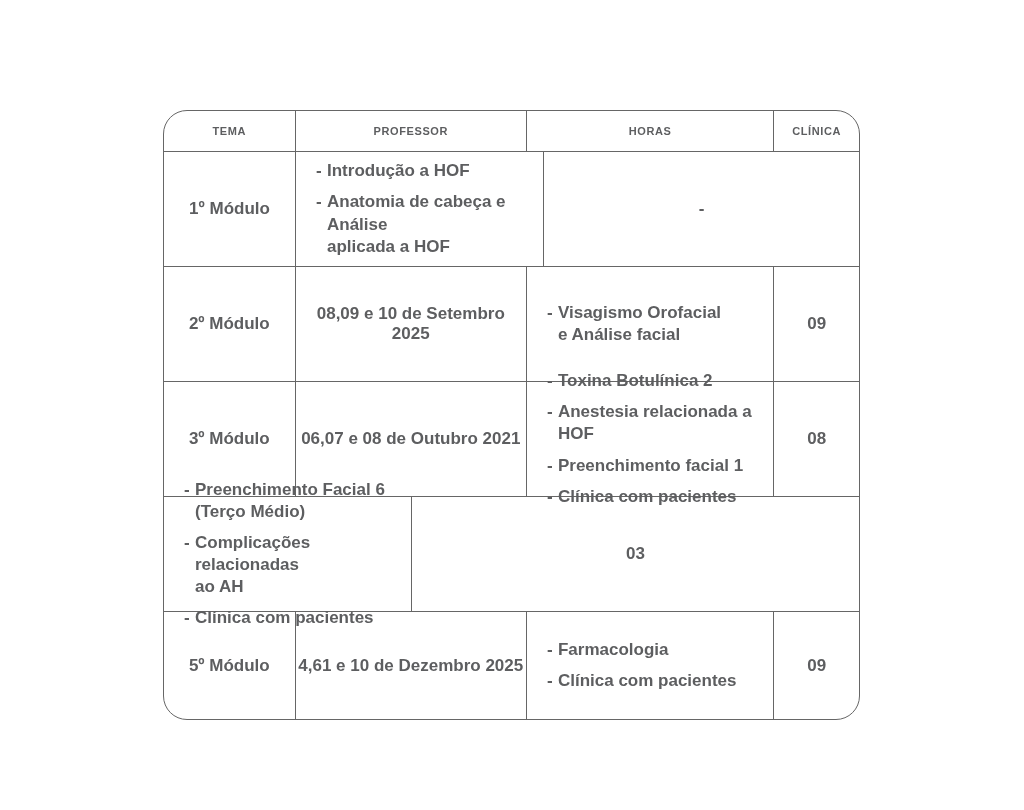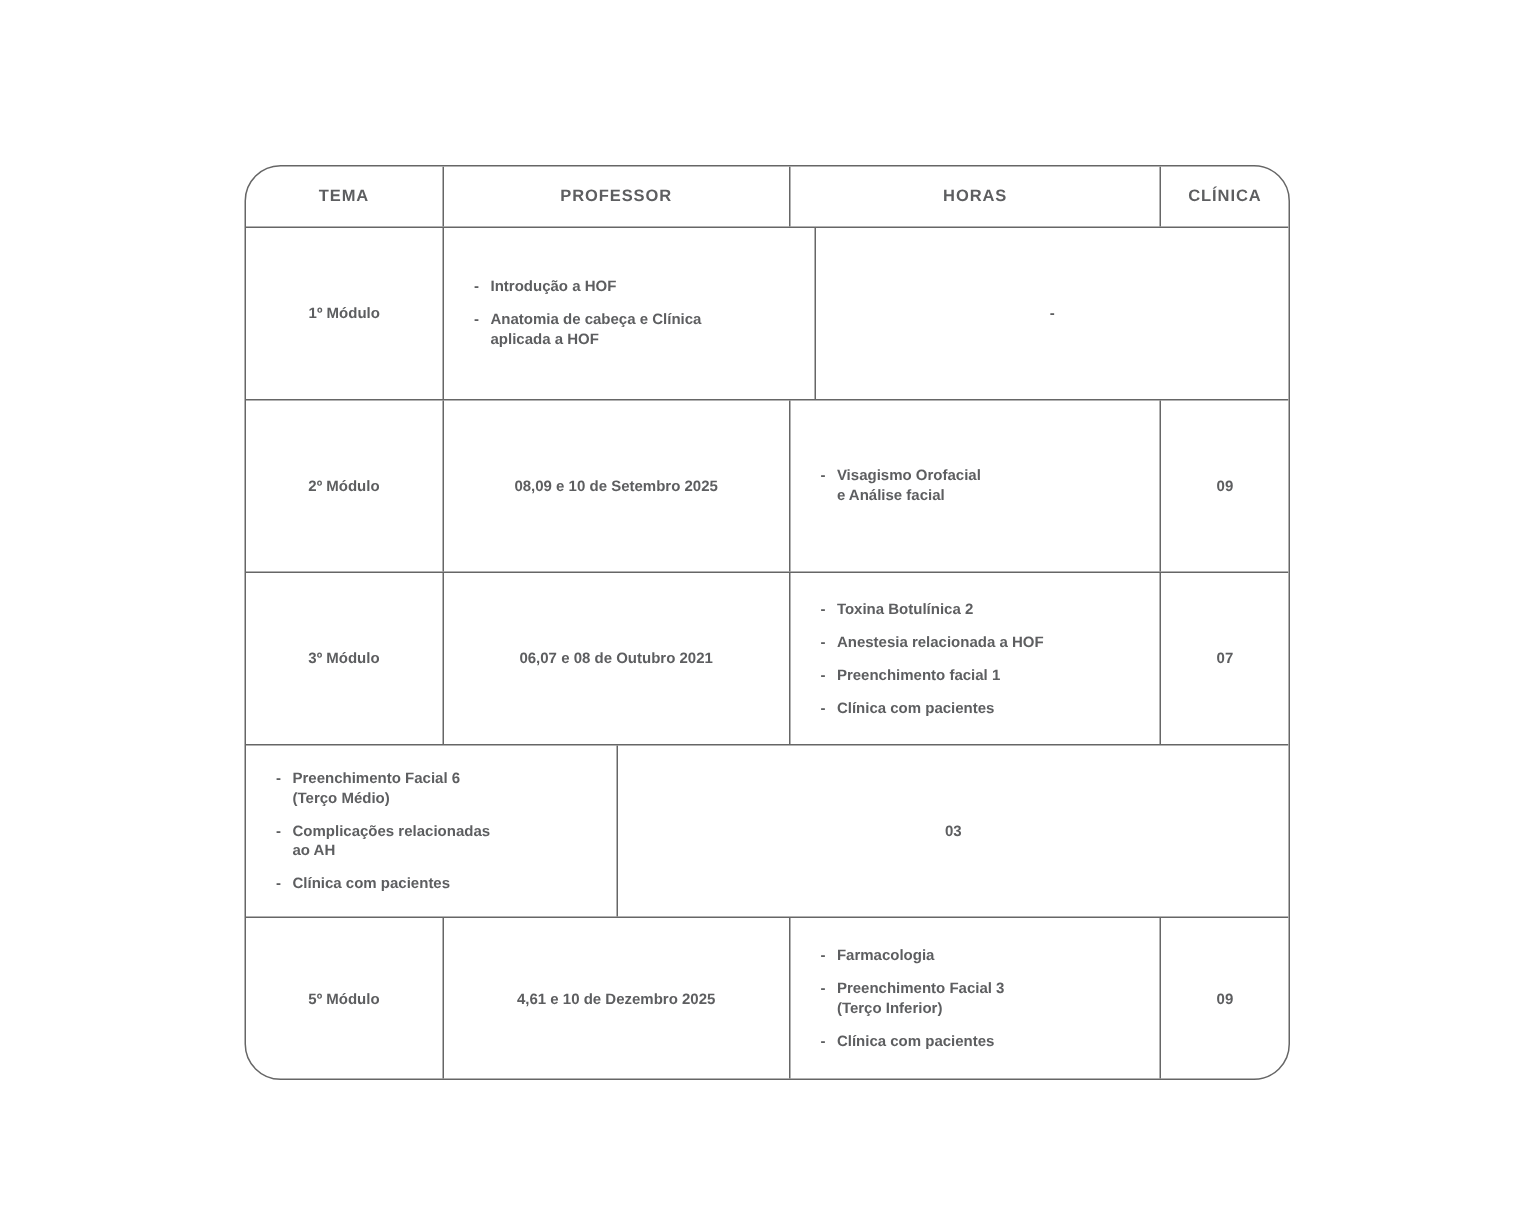--- a/index.html
+++ b/index.html
@@ -51,7 +51,7 @@
     text-transform: uppercase;
   }
   .trow.body .cell {
-    font-size: 10px;
+    font-size: 17px;
     font-weight: bold;
   }
   .cell.col-horas {

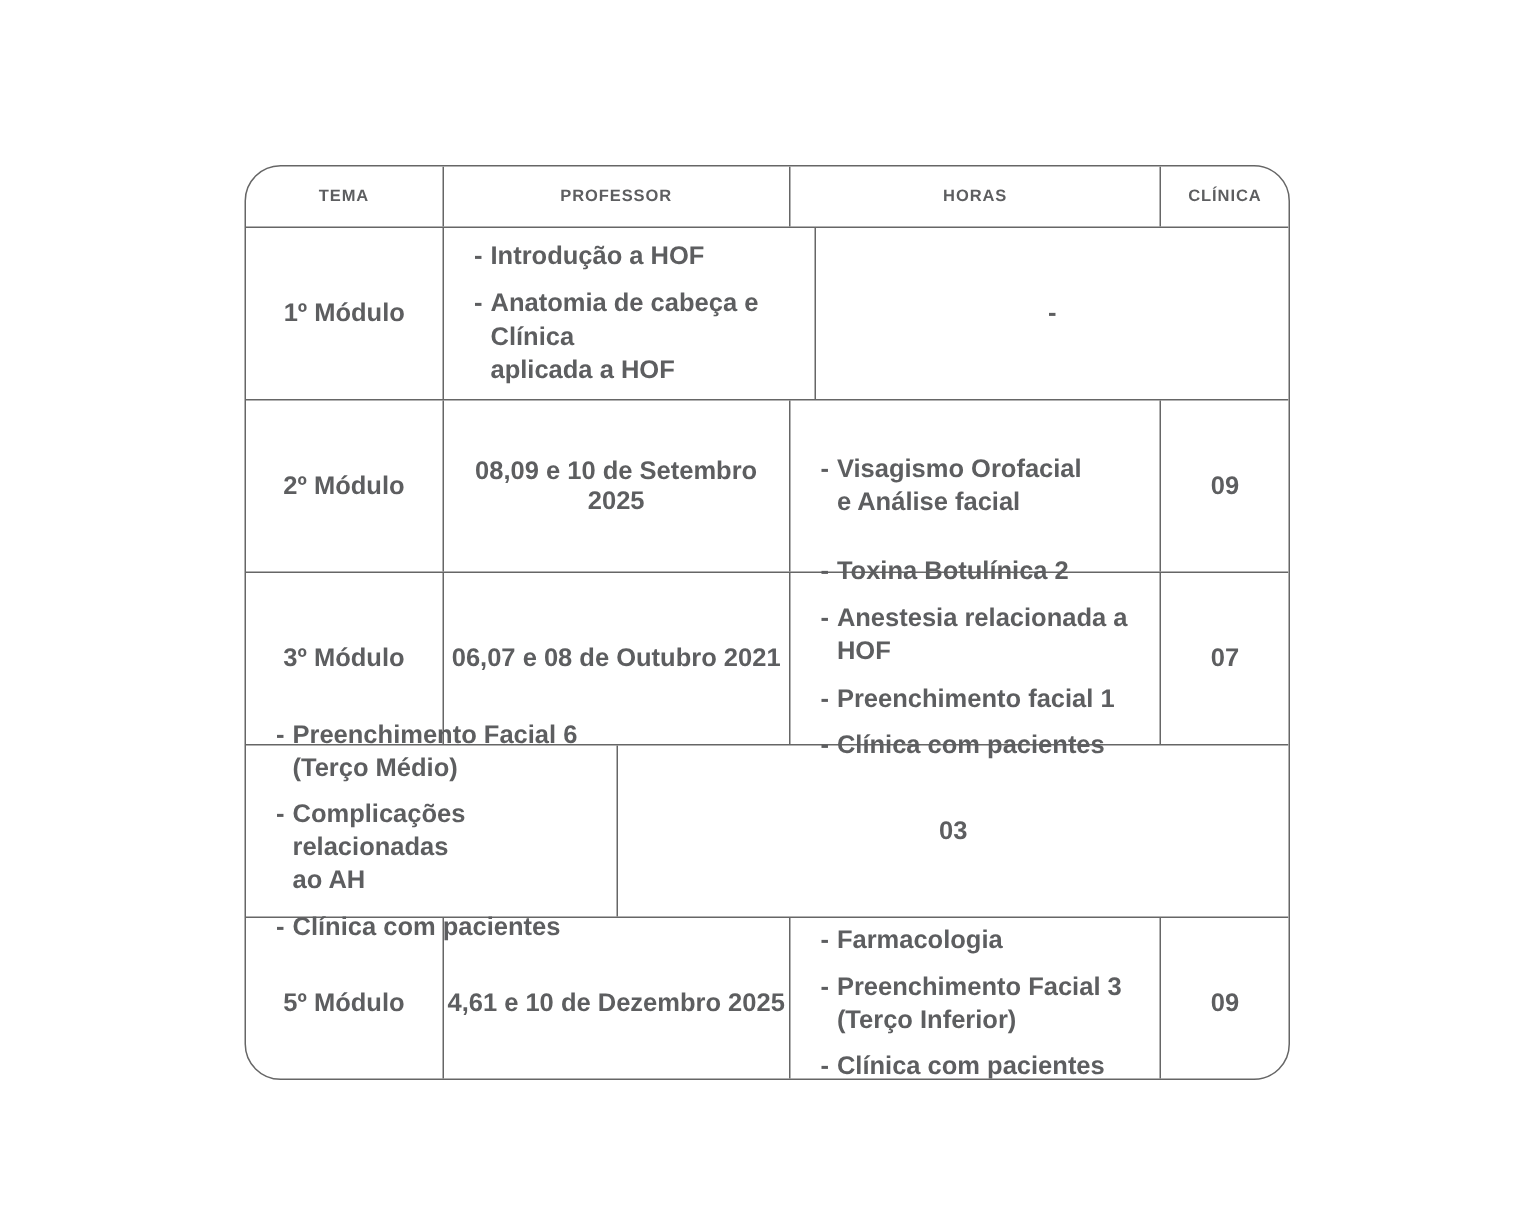--- a/index.html
+++ b/index.html
@@ -93,7 +93,7 @@
         <div class="cell col-horas">
           <ul class="horas-list">
             <li>Introdução a HOF</li>
-            <li>Anatomia de cabeça e Clínica
+            <li>Anatomia de cabeça e Análise
 aplicada a HOF</li>
           </ul>
         </div>

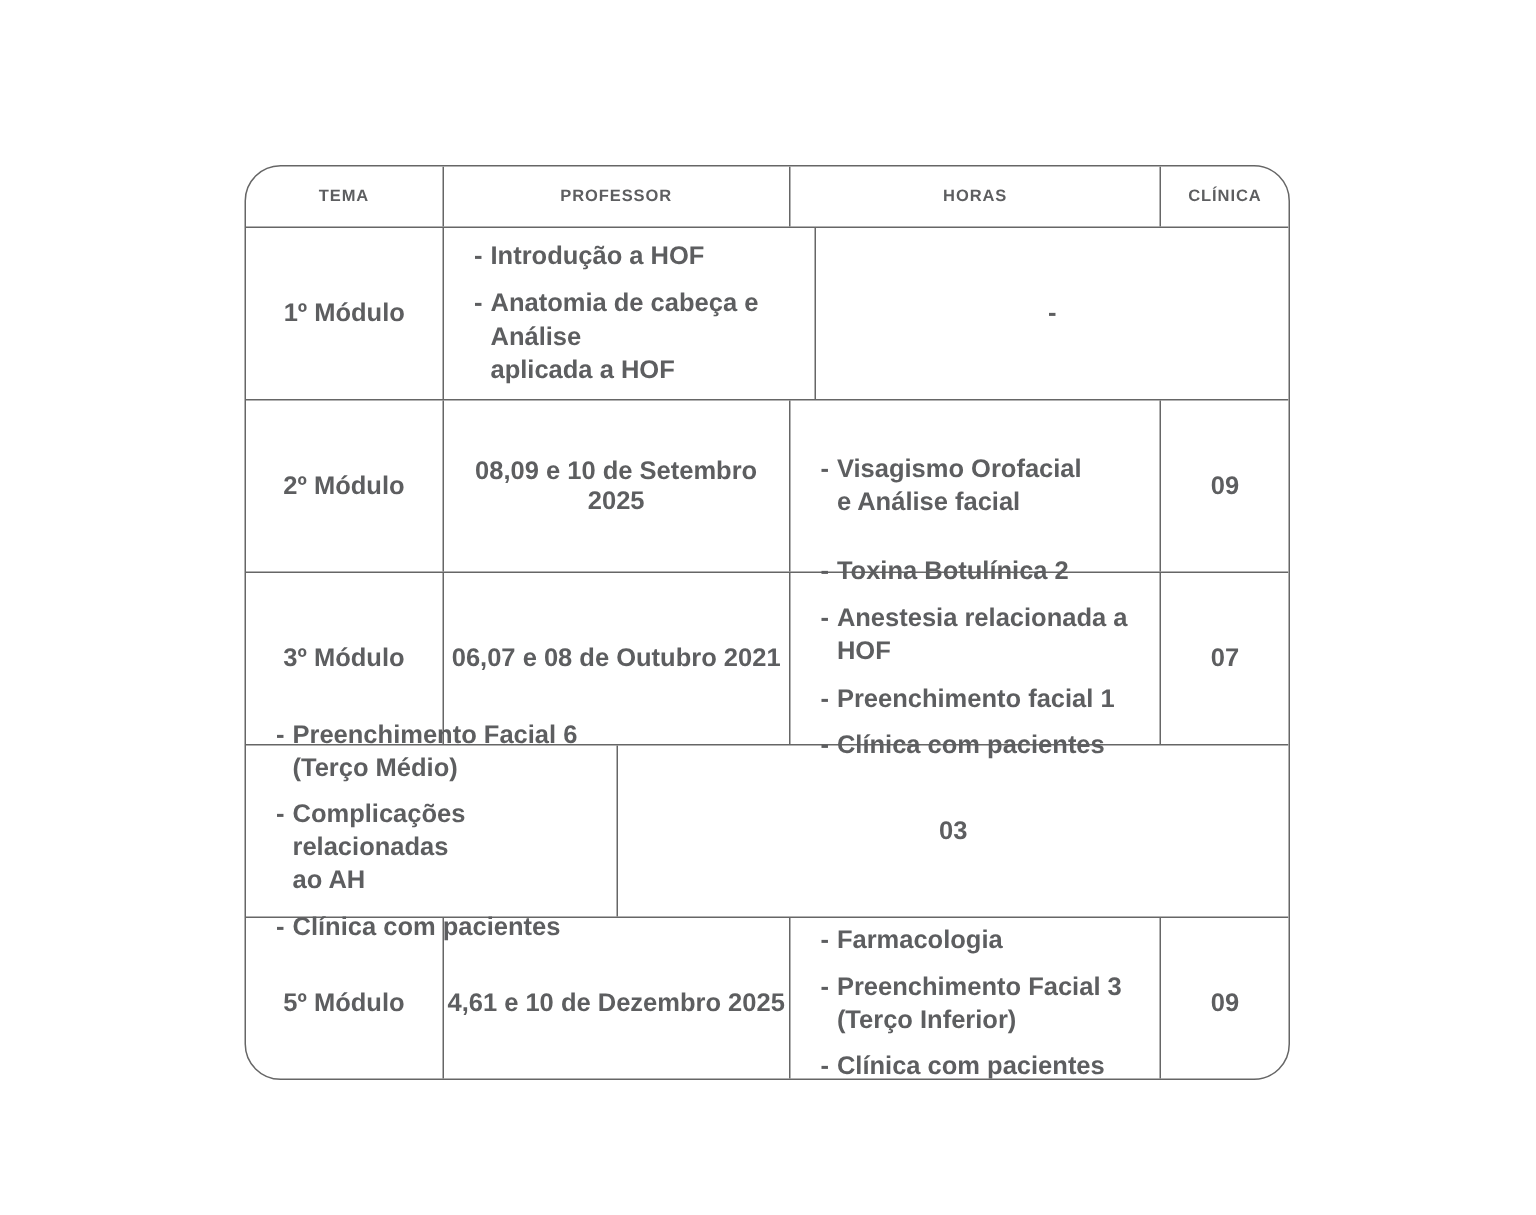--- a/index.html
+++ b/index.html
@@ -119,7 +119,7 @@
             <li>Clínica com pacientes</li>
           </ul>
         </div>
-        <div class="cell col-clinica">07</div>
+        <div class="cell col-clinica">08</div>
       </div><div class="trow body">
         <div class="cell col-horas">
           <ul class="horas-list">

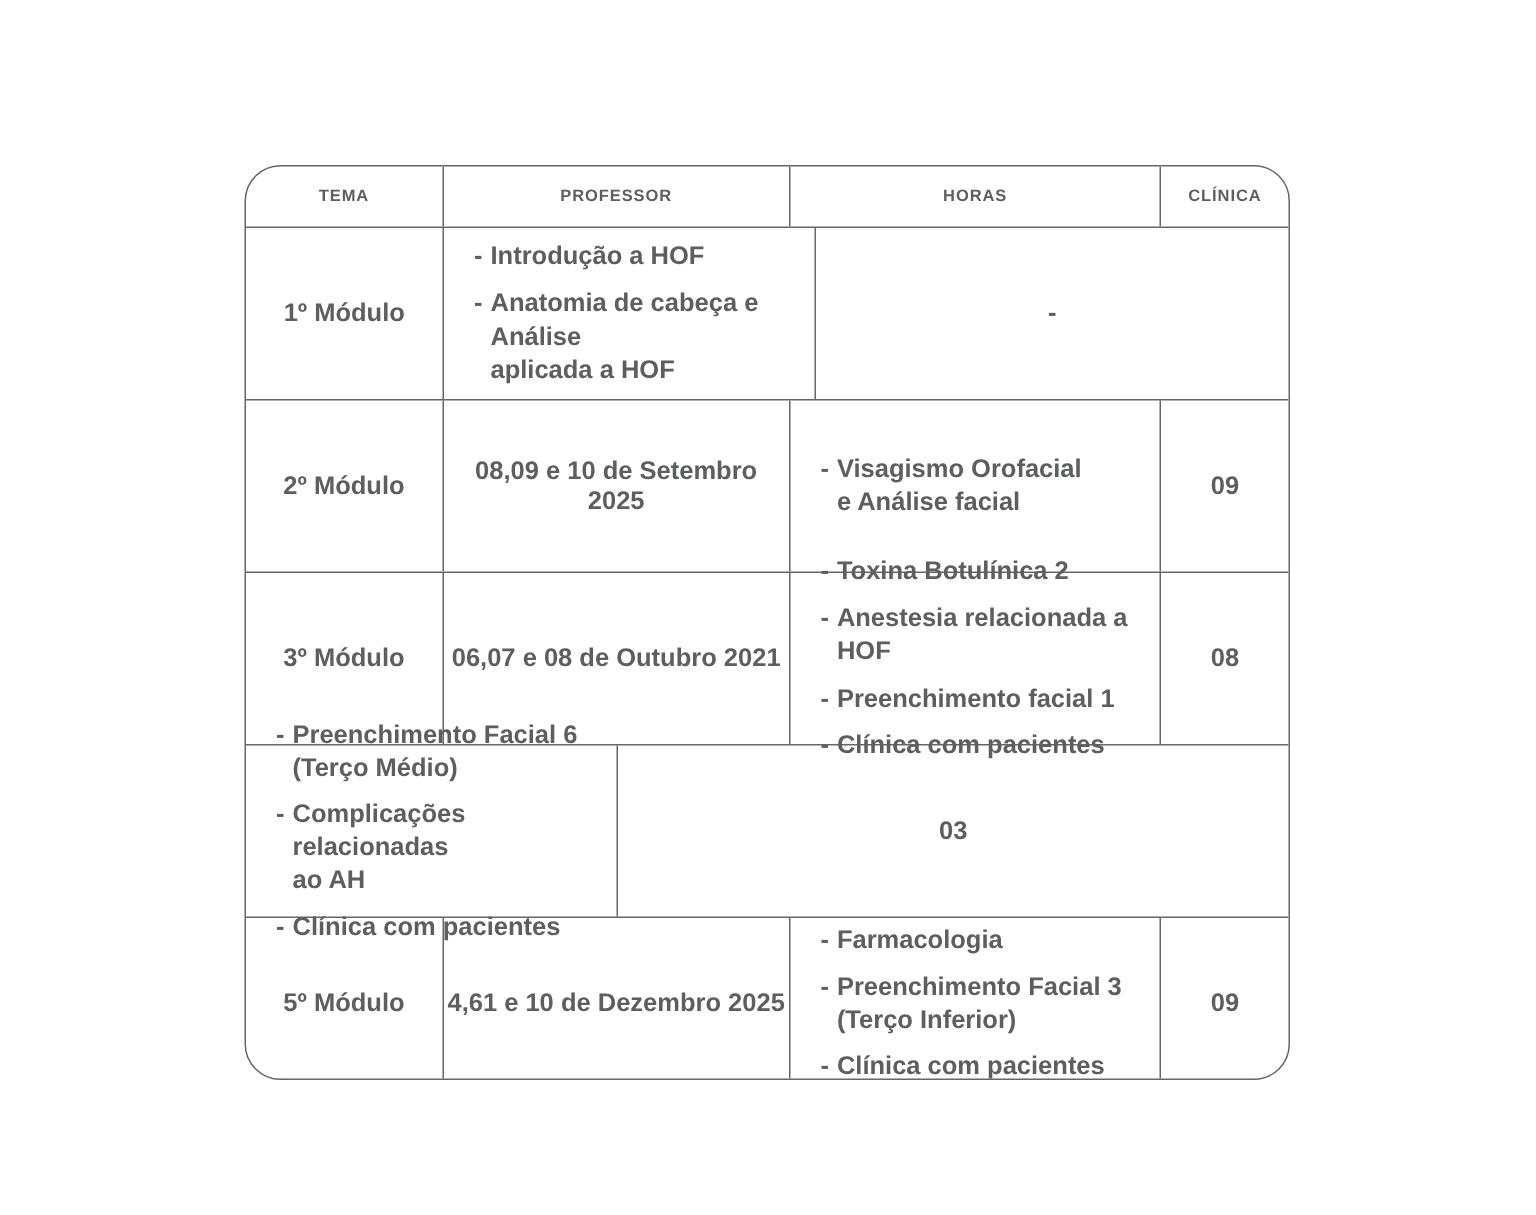--- a/index.html
+++ b/index.html
@@ -137,8 +137,6 @@
         <div class="cell col-horas">
           <ul class="horas-list">
             <li>Farmacologia</li>
-            <li>Preenchimento Facial 3
-(Terço Inferior)</li>
             <li>Clínica com pacientes</li>
           </ul>
         </div>

